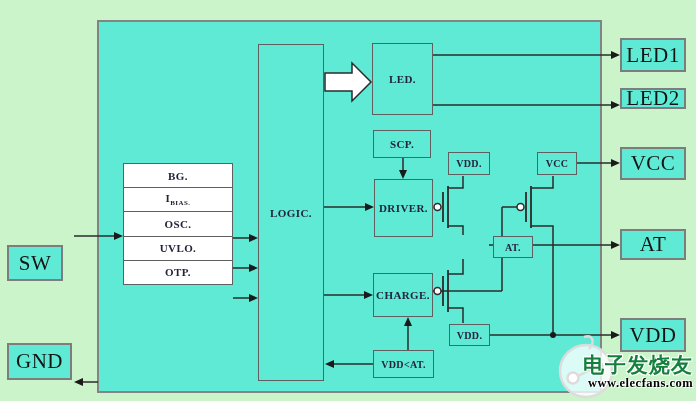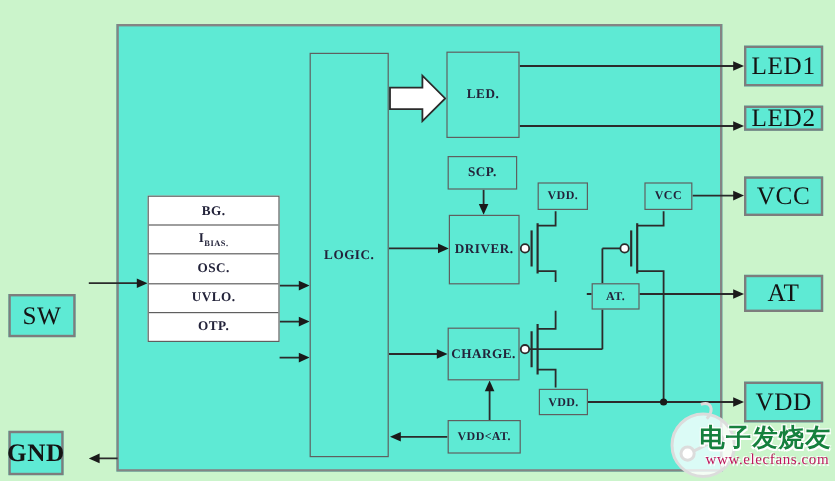--- a/index.html
+++ b/index.html
@@ -110,7 +110,7 @@
   <div class="bx ext" style="left:7px;top:216px;width:56px;height:36px;margin-top:29px;">
     <span>SW</span>
   </div>
-  <div class="bx ext" style="left:7px;top:359px;width:46px;height:37px;font-weight:bold;">
+  <div class="bx ext" style="left:7px;top:343px;width:65px;height:37px;">
     <span>GND</span>
   </div>
 

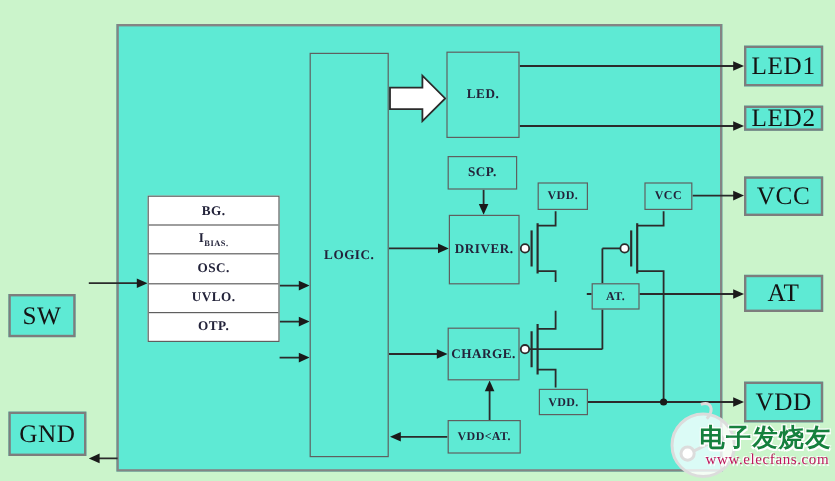--- a/index.html
+++ b/index.html
@@ -21,7 +21,7 @@
   .wm-brand{position:absolute;left:583px;top:351px;font-size:21px;font-weight:bold;color:#15803d;
             letter-spacing:1px;white-space:nowrap;
             text-shadow:1px 1px 0 #ffffff,-1px -1px 0 #ffffff,1px -1px 0 #fff,-1px 1px 0 #fff;}
-  .wm-url{position:absolute;left:588px;top:376px;font-size:12.5px;font-weight:normal;color:#be185d;
+  .wm-url{position:absolute;left:588px;top:376px;font-size:12.5px;font-weight:bold;color:#000000;
           letter-spacing:0.5px;white-space:nowrap;
           text-shadow:1px 1px 0 #ffffff,-1px -1px 0 #ffffff;}
 </style>

